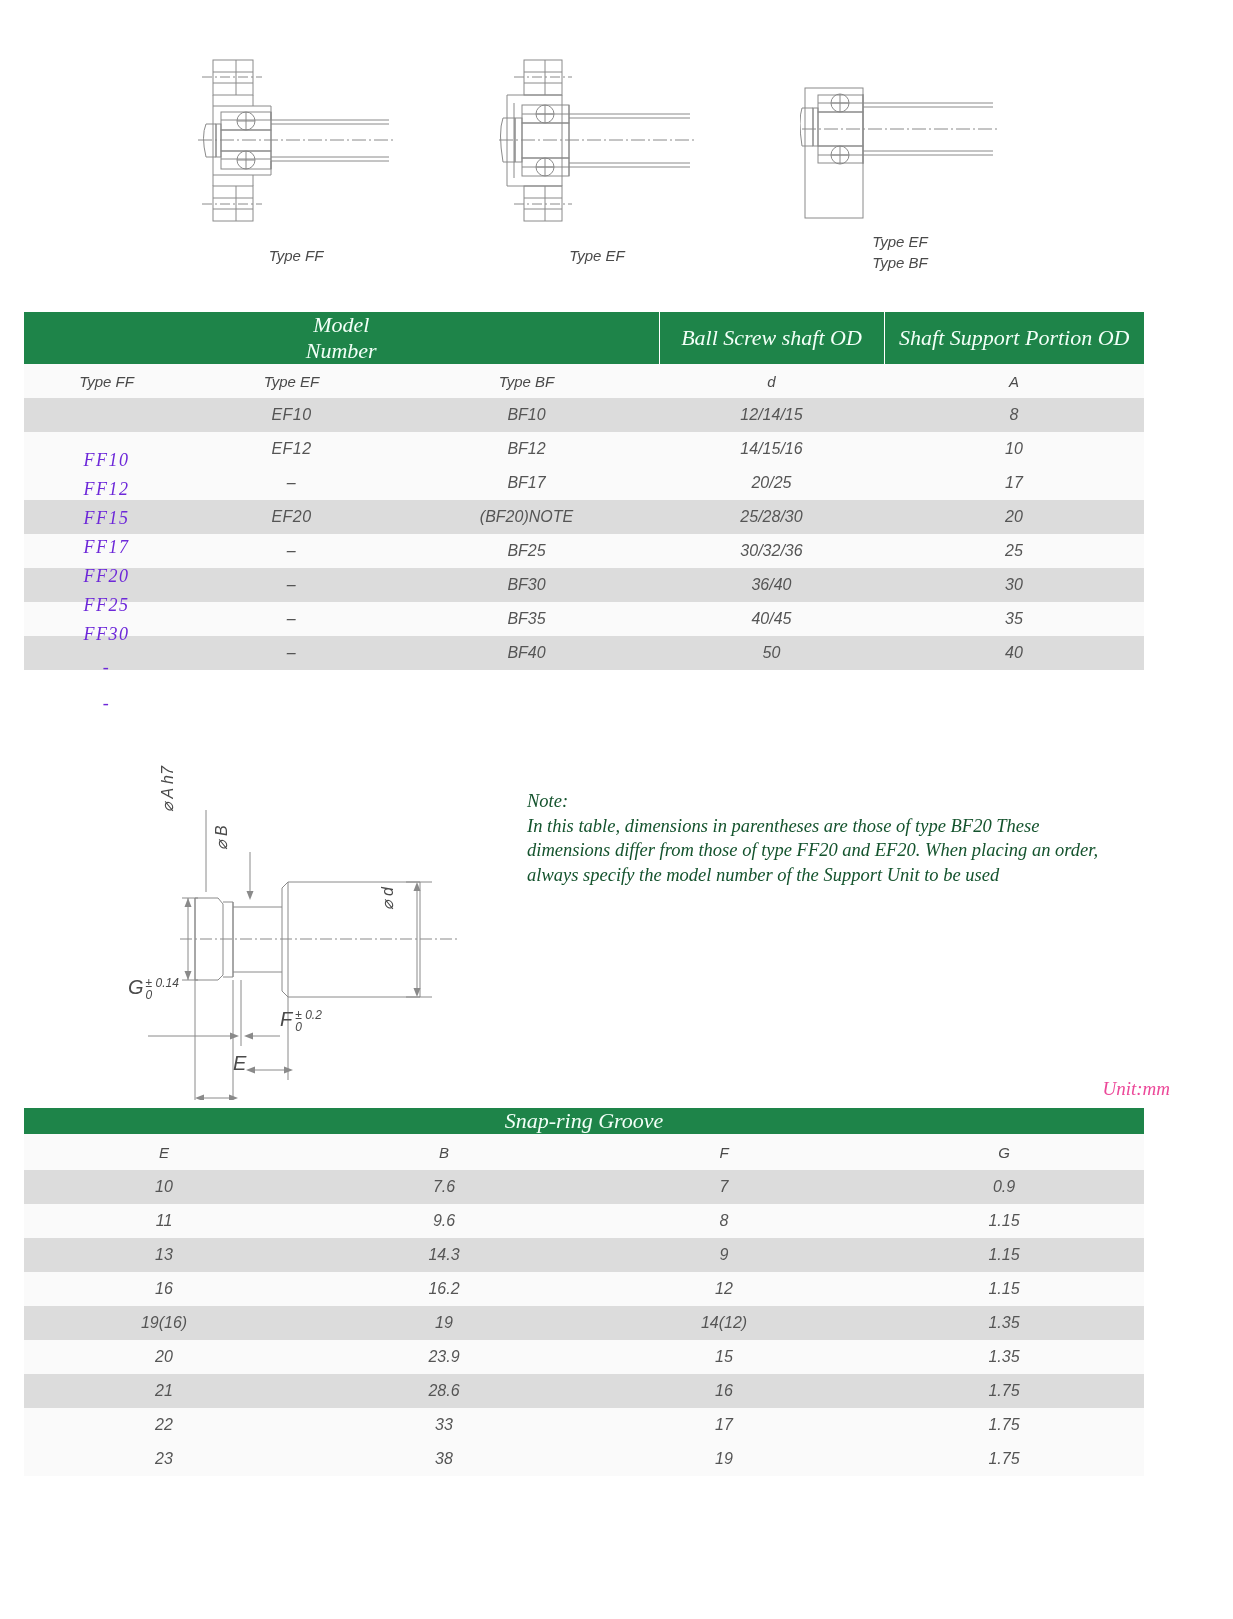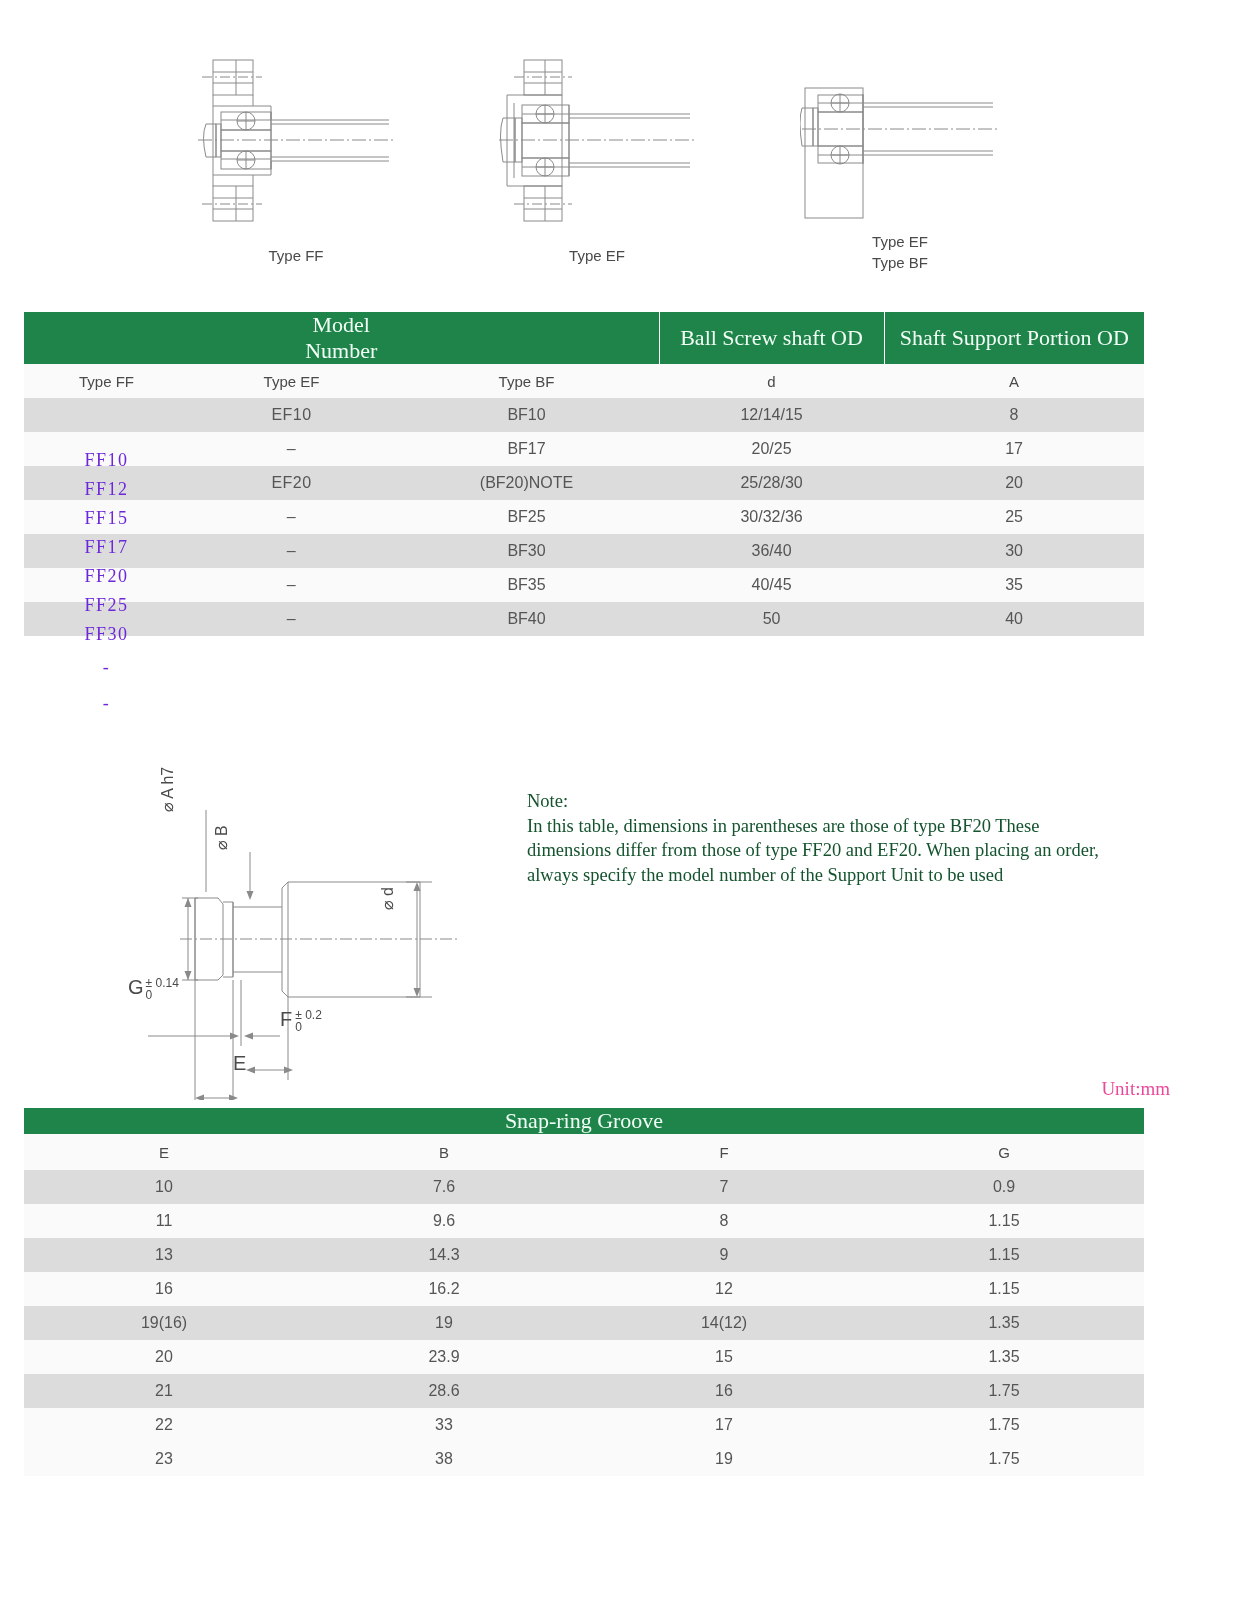--- a/index.html
+++ b/index.html
@@ -11,7 +11,7 @@
     color: #4a4a4a;
     overflow: hidden;
   }
-  .page { position: relative; width: 1233px; height: 1619px; }
+  .page { position: relative; width: 1233px; height: 1619px; font-style: italic; }
 
   
   .drawings { position: absolute; top: 0; left: 0; width: 1233px; height: 300px; }

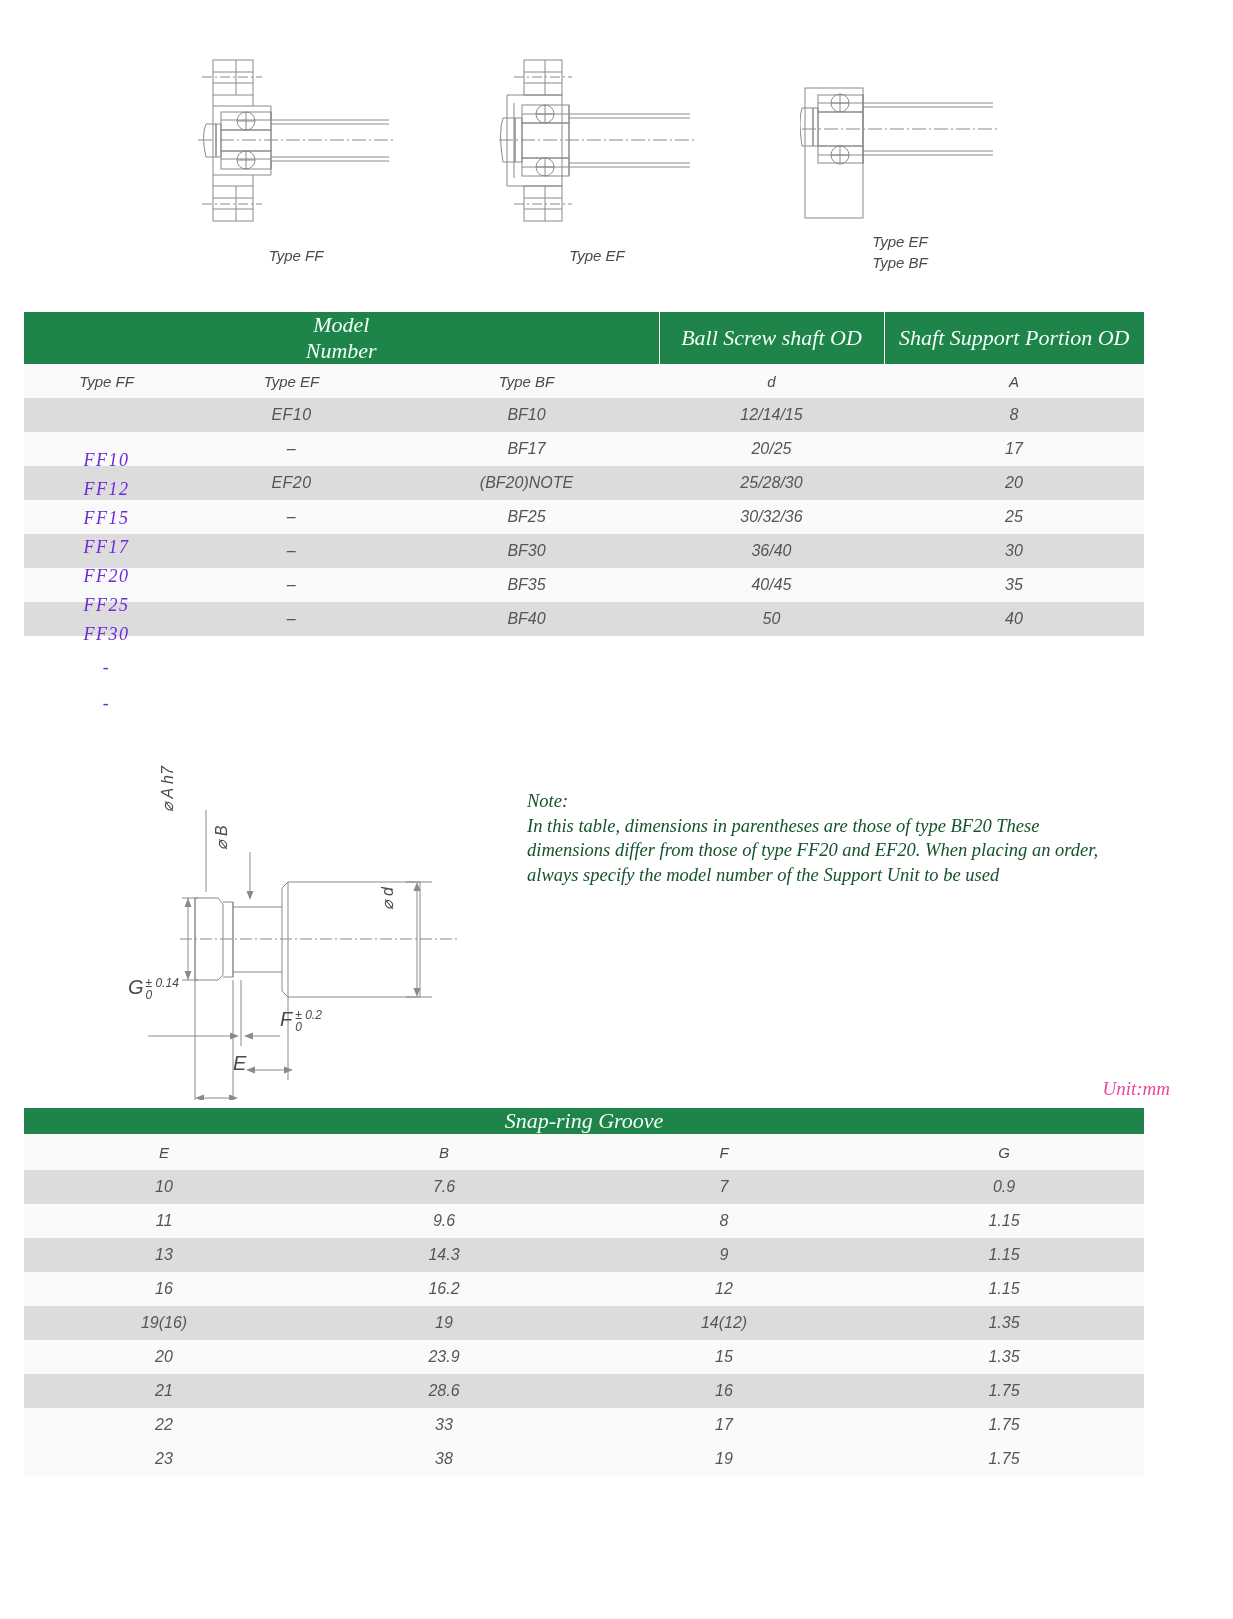--- a/index.html
+++ b/index.html
@@ -306,6 +306,13 @@
         </tr>
         <tr class="even">
           <td class="cell ffcol"></td>
+          <td class="cell efcol">EF12</td>
+          <td class="cell">BF12</td>
+          <td class="cell">14/15/16</td>
+          <td class="cell">10</td>
+        </tr>
+        <tr class="even">
+          <td class="cell ffcol"></td>
           <td class="cell efcol">–</td>
           <td class="cell">BF17</td>
           <td class="cell">20/25</td>

